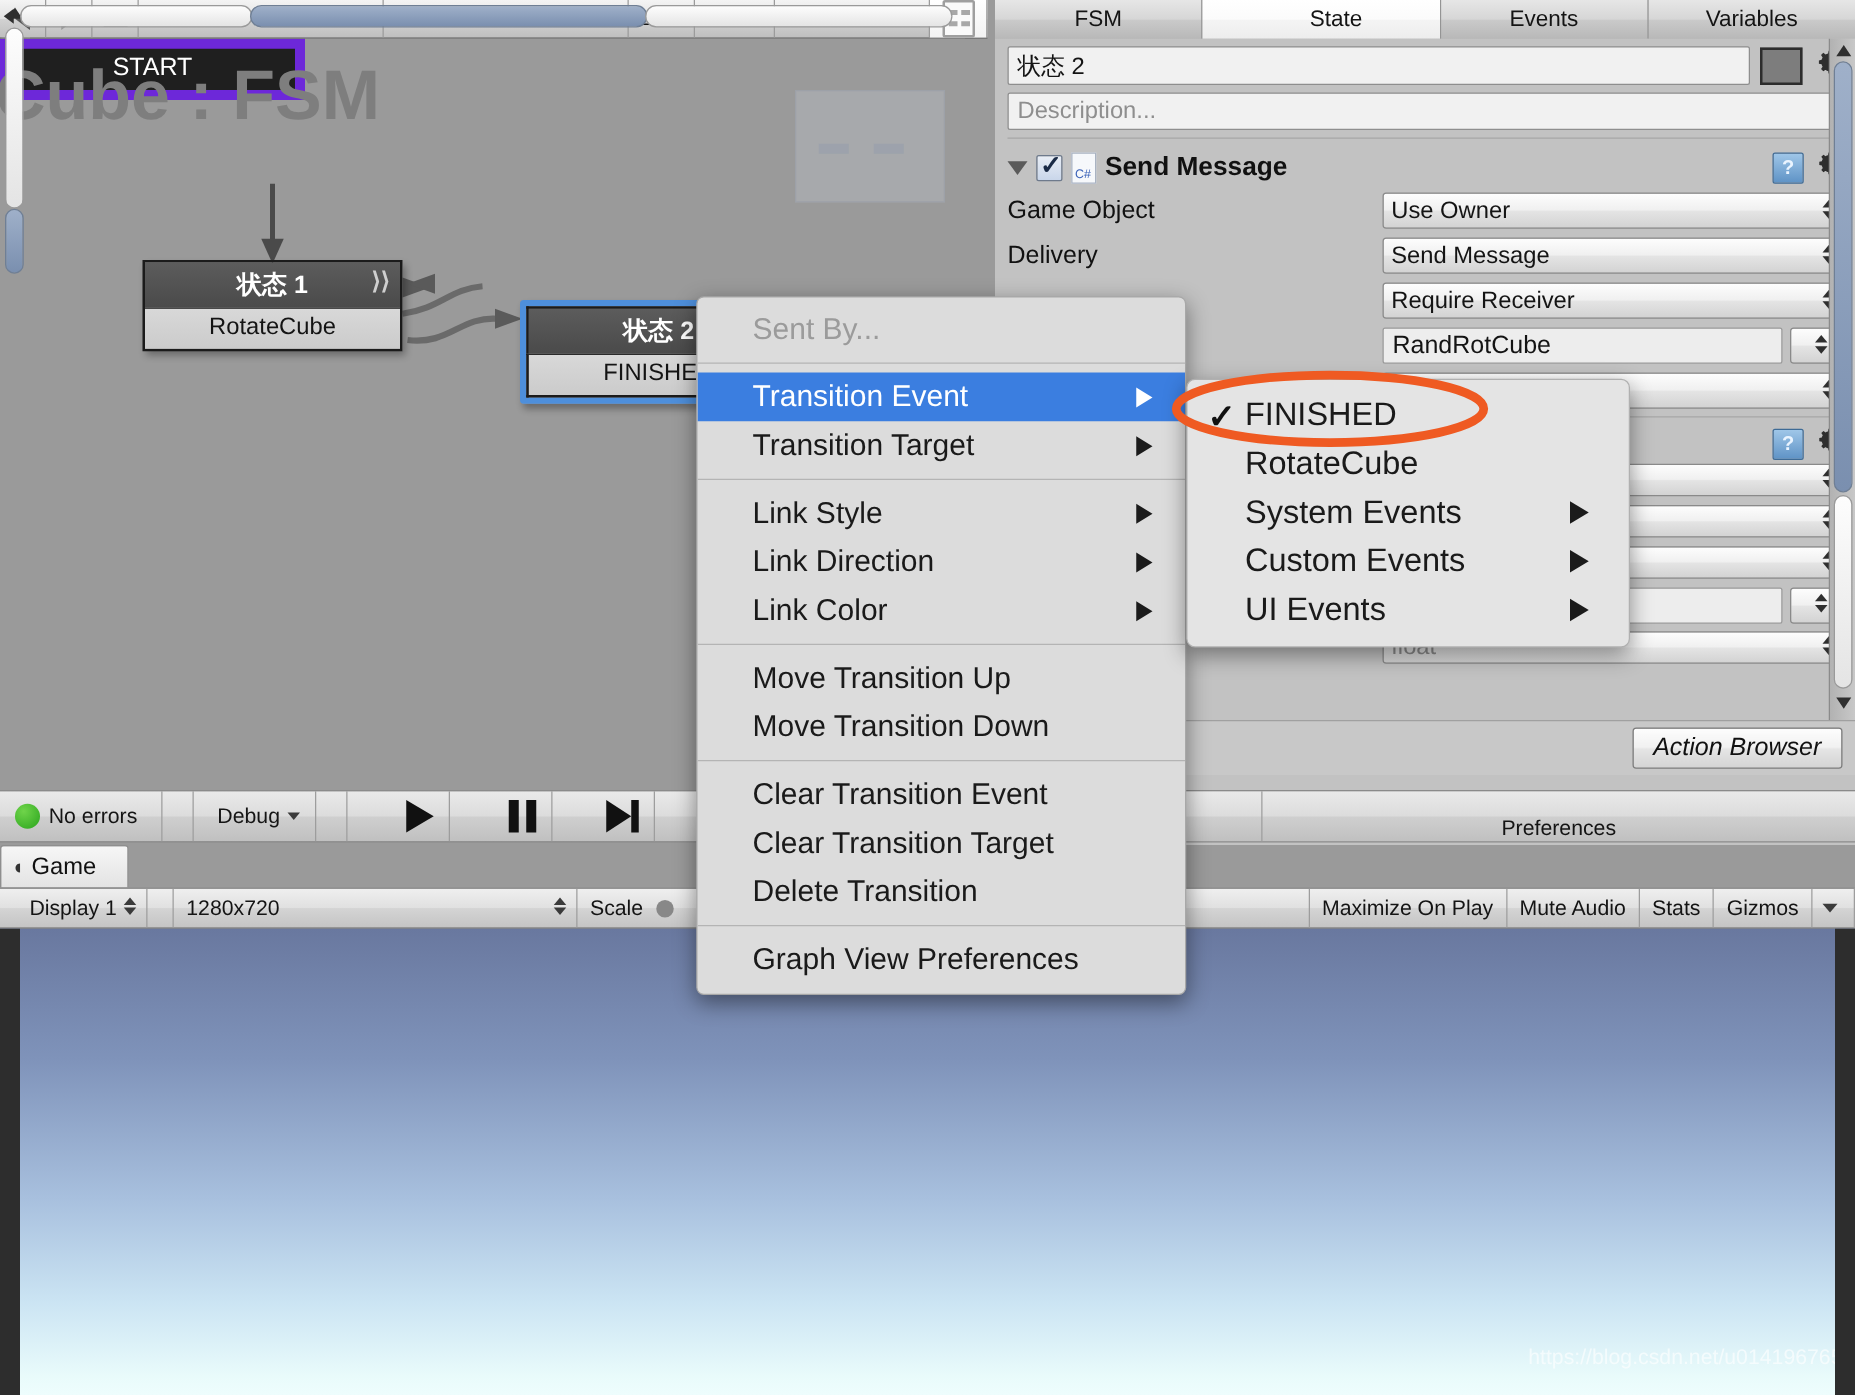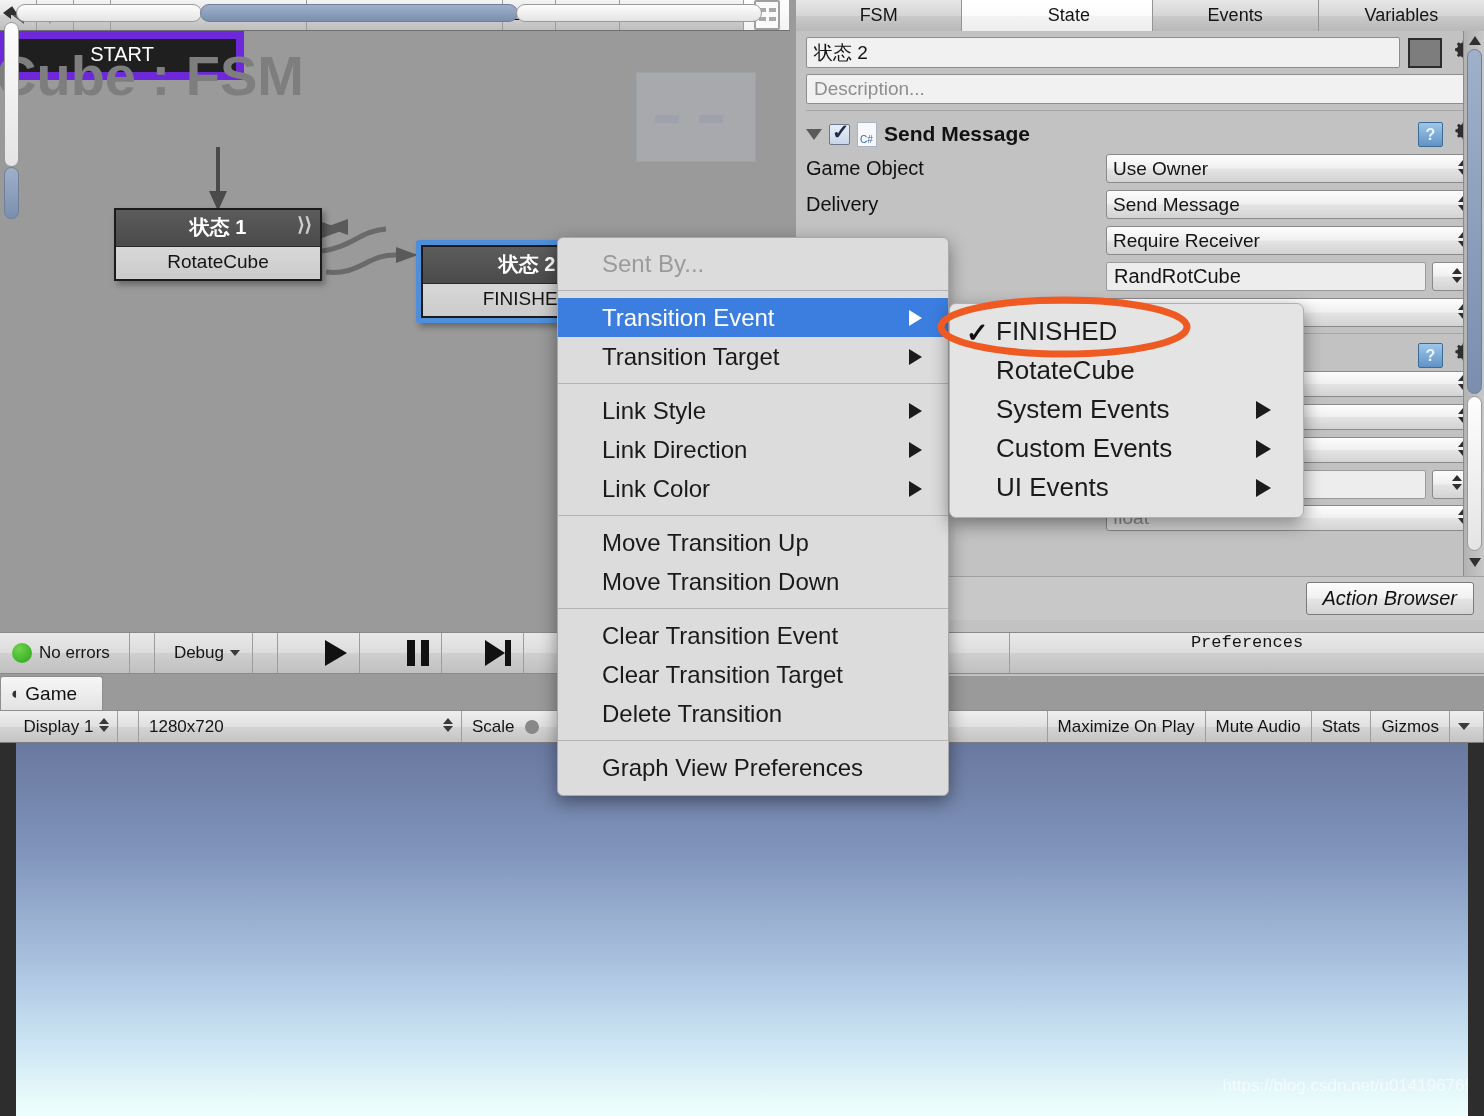--- a/index.html
+++ b/index.html
@@ -213,7 +213,7 @@
     border-top:1px solid #8a8a8a; border-bottom:1px solid #8a8a8a;
   }
   #pref-left { width:214px; border-right:1px solid #9d9d9d; }
-  #pref-cell { flex:1; display:flex; align-items:flex-start; justify-content:center; font-size:17px; color:#141414;font-family:Liberation Mono, monospace; }
+  #pref-cell { flex:1; display:flex; align-items:flex-end; justify-content:center; font-size:17px; color:#141414; }
 
   #insp-vsb { position:absolute; left:1463px; top:31px; width:21px; height:545px;
     background:linear-gradient(to right,#b2b2b2,#c8c8c8); border-left:1px solid #8b8b8b; }

